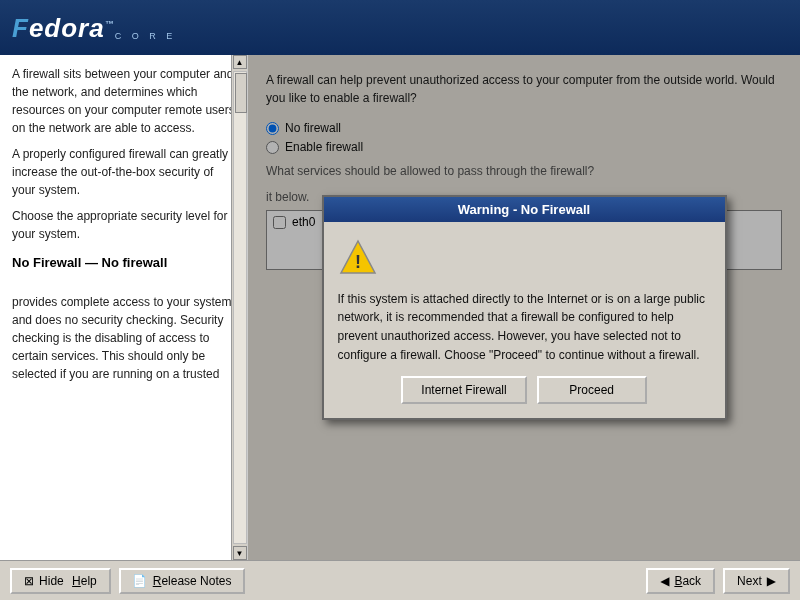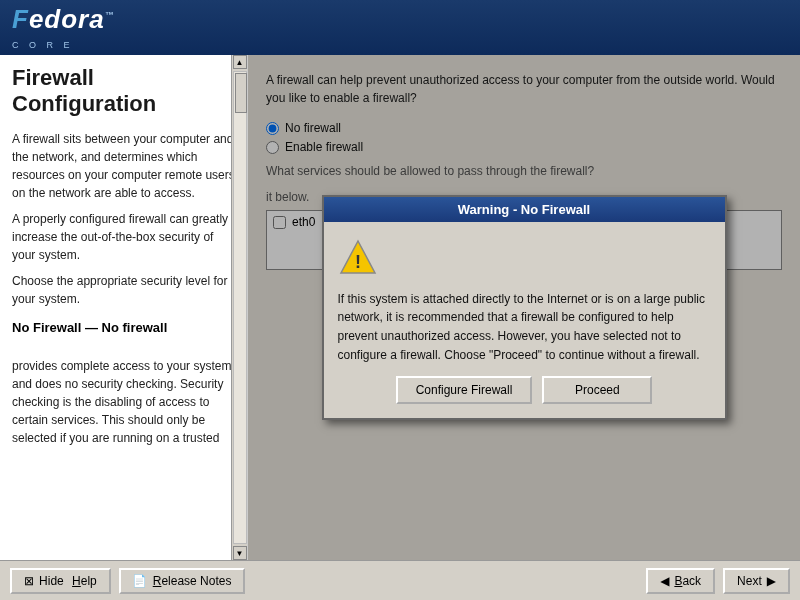--- a/index.html
+++ b/index.html
@@ -22,7 +22,7 @@
     }
     #logo {
       display: flex;
-      flex-direction: column;
+      flex-direction: row;
       color: white;
     }
     .logo-fedora {

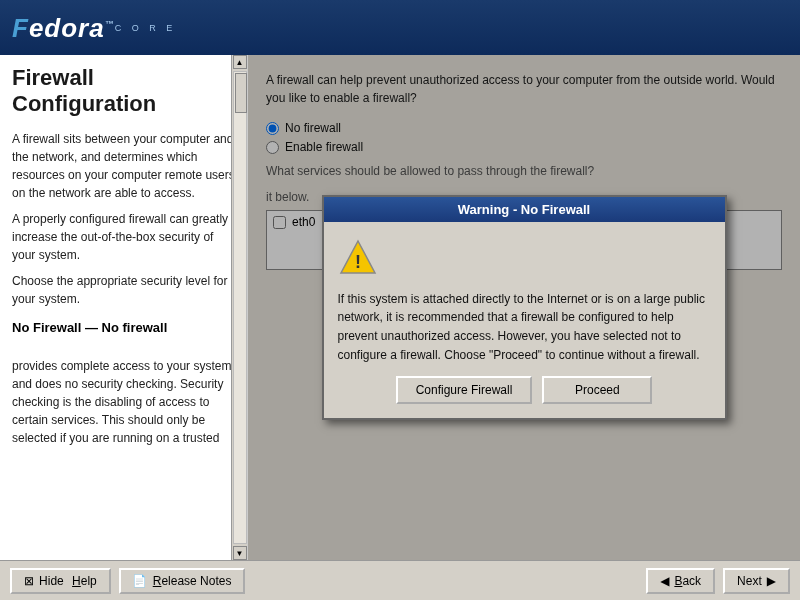--- a/index.html
+++ b/index.html
@@ -38,7 +38,7 @@
       font-size: 9px;
       letter-spacing: 4px;
       color: #a0c4e8;
-      margin-top: 8px;
+      margin-top: 16px;
     }
 
     

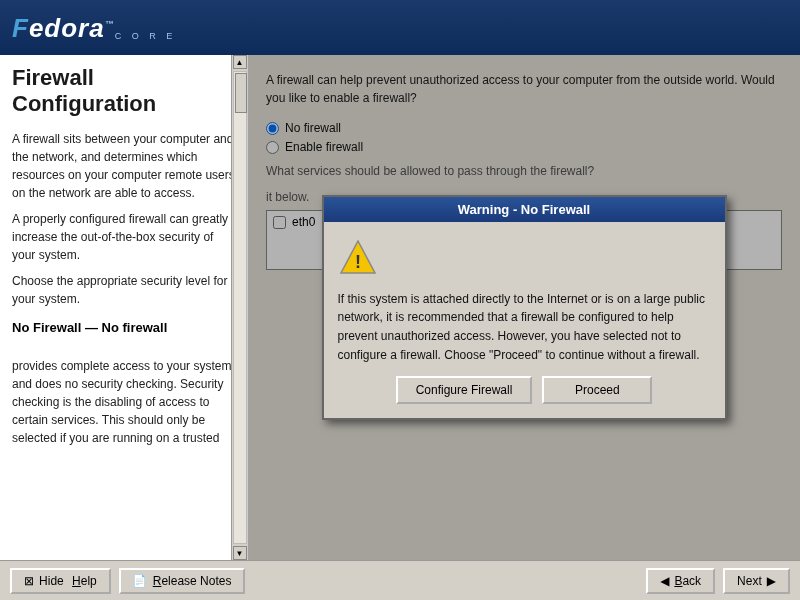--- a/index.html
+++ b/index.html
@@ -266,7 +266,6 @@
 <div id="main">
 
   <div id="left-panel">
-    <div class="panel-title">Firewall Configuration</div>
     <div class="panel-text">
       <p>A firewall sits between your computer and the network, and determines which resources on your computer remote users on the network are able to access.</p>
       <p>A properly configured firewall can greatly increase the out-of-the-box security of your system.</p>

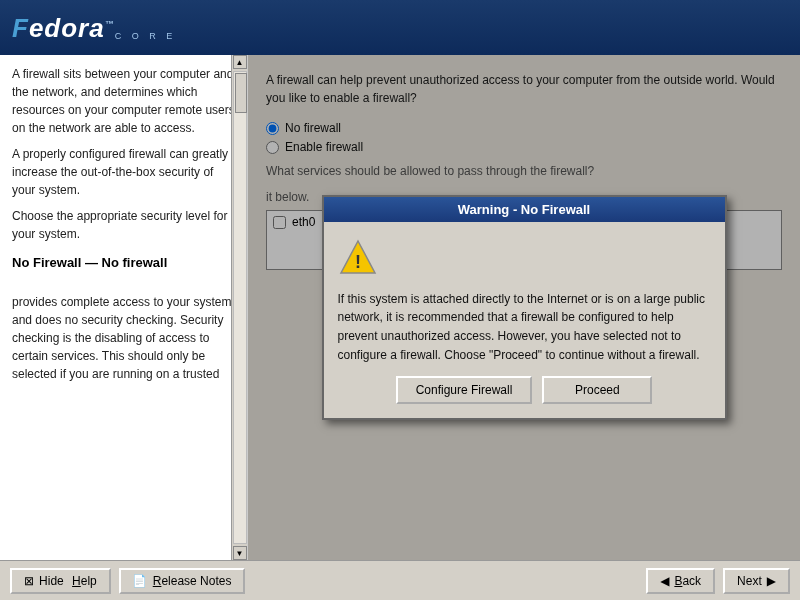--- a/index.html
+++ b/index.html
@@ -320,7 +320,7 @@
           <div class="modal-text">If this system is attached directly to the Internet or is on a large public network, it is recommended that a firewall be configured to help prevent unauthorized access. However, you have selected not to configure a firewall. Choose "Proceed" to continue without a firewall.</div>
         </div>
         <div class="modal-buttons">
-          <button class="modal-btn">Configure Firewall</button>
+          <button class="modal-btn">Internet Firewall</button>
           <button class="modal-btn">Proceed</button>
         </div>
       </div>

